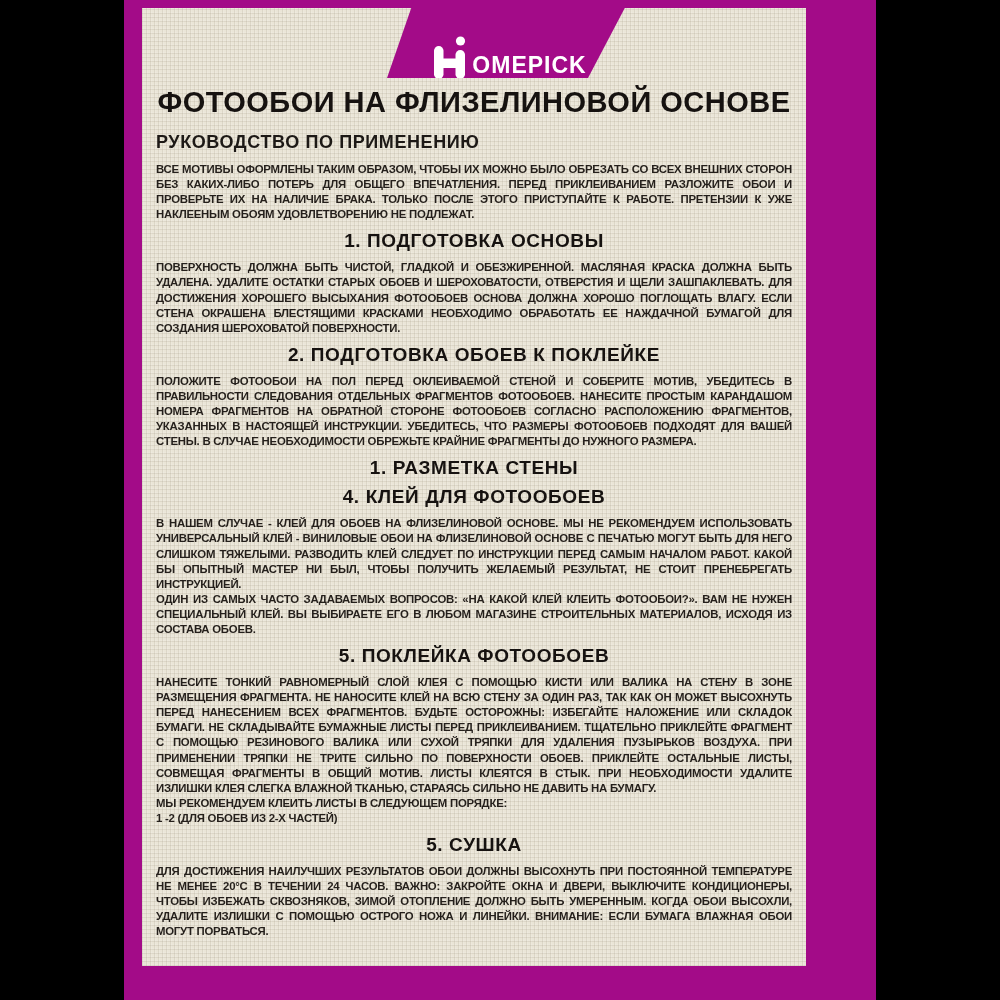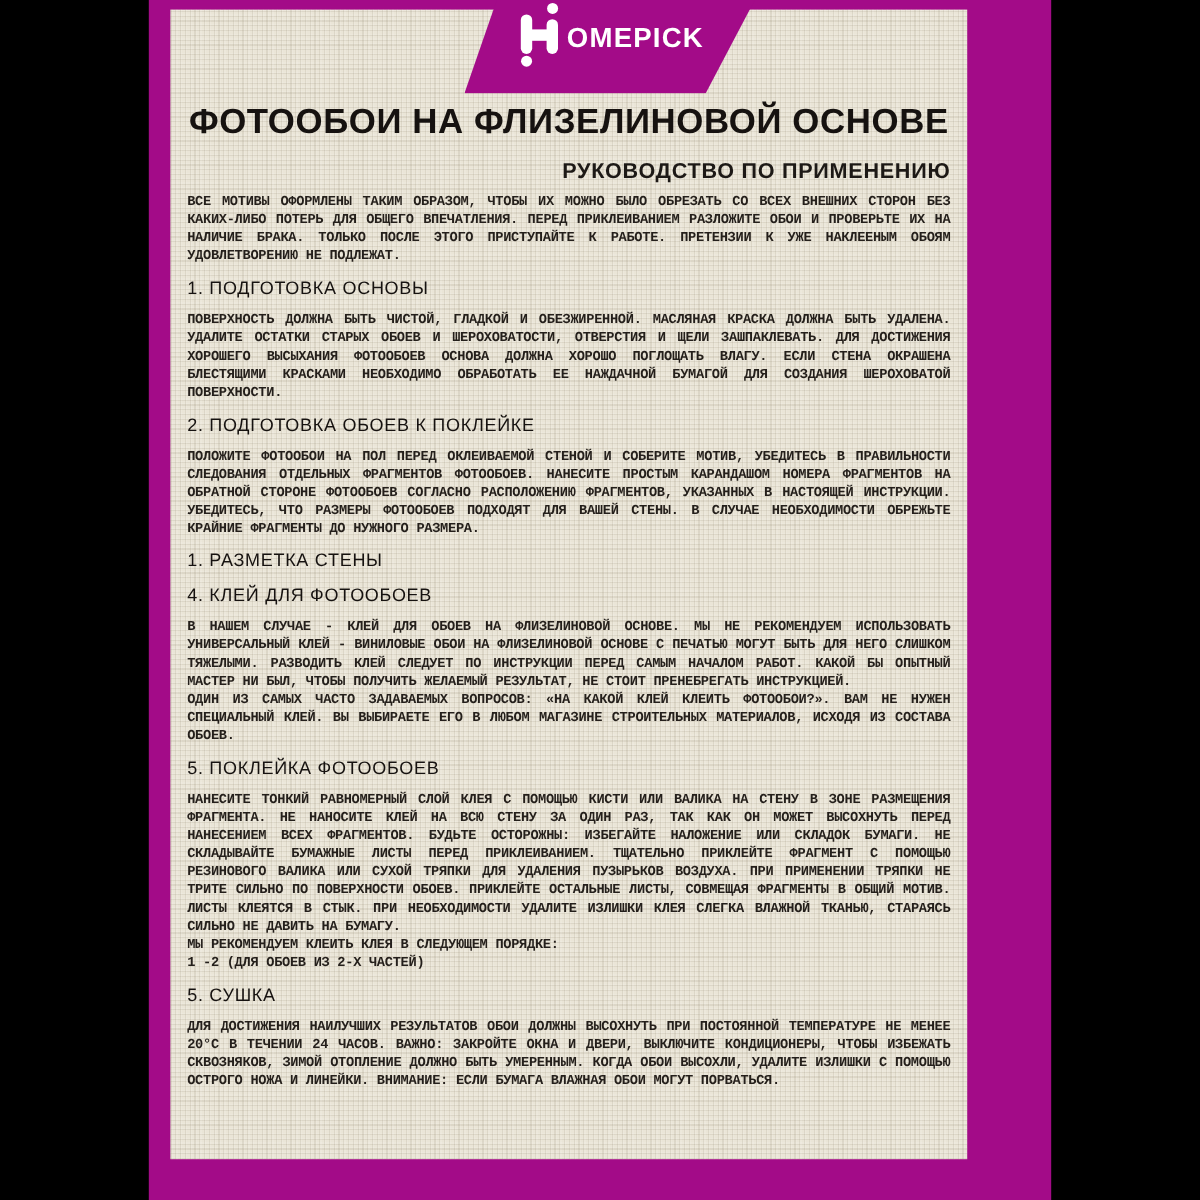--- a/index.html
+++ b/index.html
@@ -12,9 +12,9 @@
            repeating-linear-gradient(90deg, rgba(148,138,116,.16) 0 1px, rgba(255,255,255,.10) 1px 2px, rgba(0,0,0,0) 2px 4px),
            repeating-linear-gradient(0deg, rgba(148,138,116,.16) 0 1px, rgba(255,255,255,.10) 1px 2px, rgba(0,0,0,0) 2px 4px);}
   .content{position:relative;padding:0 14px;box-sizing:border-box;width:100%;height:100%;}
-  .logo-banner{position:absolute;left:387px;top:0;width:242px;height:78px;background:#a30b88;
+  .logo-banner{position:absolute;left:387px;top:0;width:242px;height:90px;background:#a30b88;
                clip-path:polygon(27px 0, 242px 0, 201px 78px, 0 78px);
-               display:flex;align-items:flex-start;justify-content:center;z-index:5;}
+               display:flex;align-items:flex-end;justify-content:center;z-index:5;}
   .logo{display:flex;align-items:center;margin-top:2px;}
   .logo-h{display:block;}
   .logo-rest{color:#fff;font-weight:bold;font-size:23px;letter-spacing:1px;margin-left:1px;margin-top:4px;}

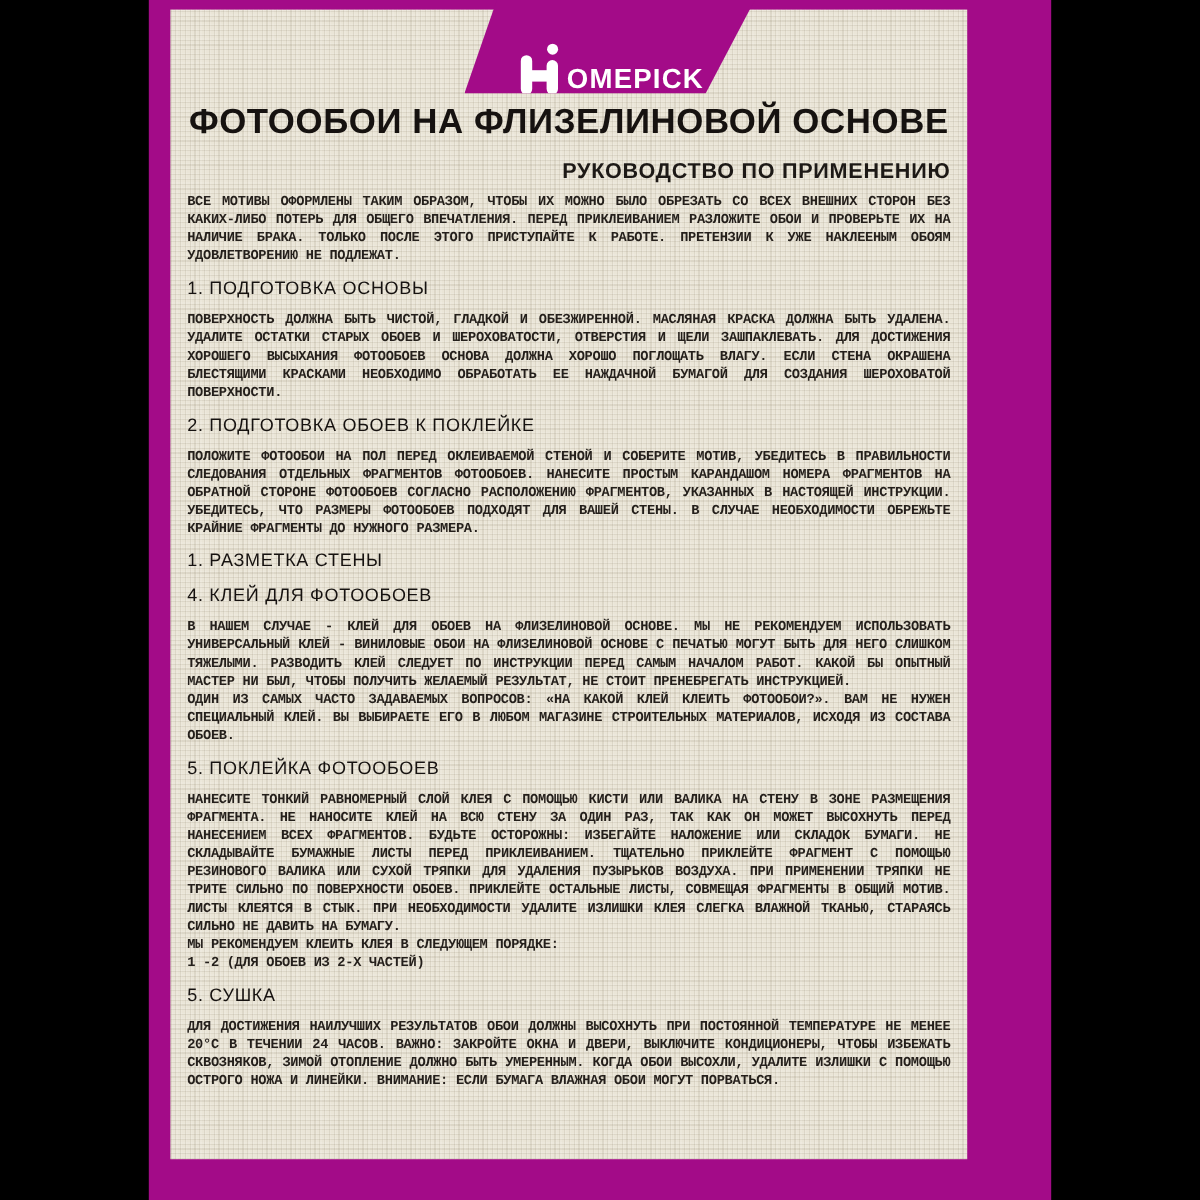--- a/index.html
+++ b/index.html
@@ -20,7 +20,7 @@
   .logo-rest{color:#fff;font-weight:bold;font-size:23px;letter-spacing:1px;margin-left:1px;margin-top:4px;}
   .doc-title{margin-top:78px;text-align:center;font-size:29px;line-height:33px;font-weight:bold;
              letter-spacing:.5px;color:#161210;}
-  .doc-subtitle{margin-top:13px;text-align:right;font-size:18px;line-height:21px;font-weight:bold;
+  .doc-subtitle{margin-top:13px;text-align:left;font-size:18px;line-height:21px;font-weight:bold;
                 letter-spacing:.6px;color:#1d1916;}
   .para{margin-top:9px;text-align:justify;font-weight:bold;font-size:11.4px;line-height:15.1px;
         letter-spacing:-0.25px;color:#241f1b;font-family:Liberation Mono, monospace;}

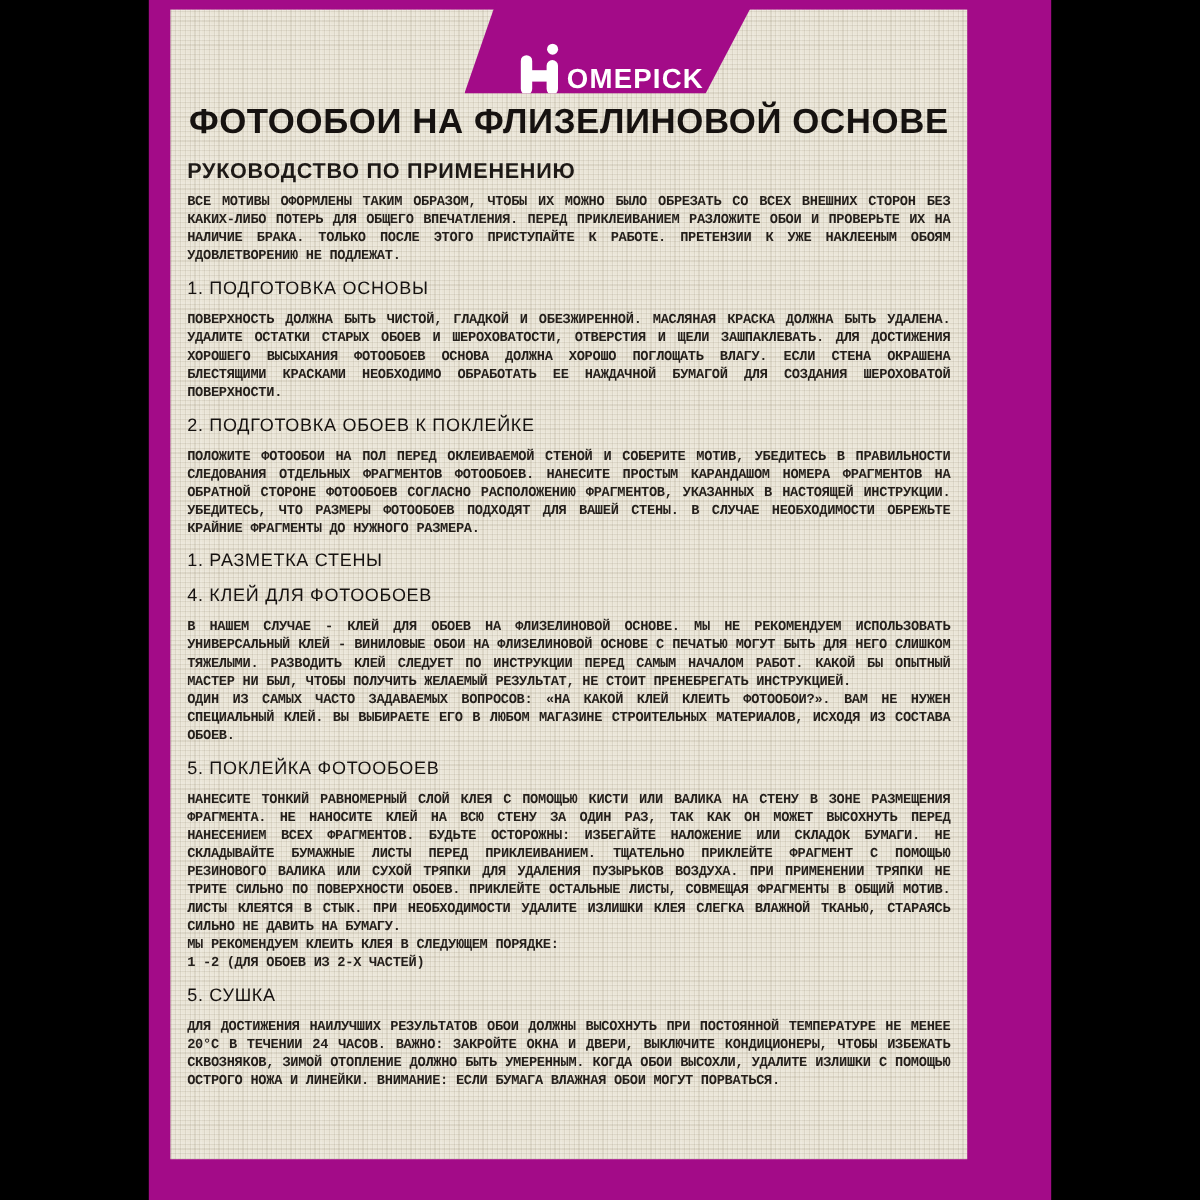--- a/index.html
+++ b/index.html
@@ -23,7 +23,7 @@
   .doc-subtitle{margin-top:13px;text-align:left;font-size:18px;line-height:21px;font-weight:bold;
                 letter-spacing:.6px;color:#1d1916;}
   .para{margin-top:9px;text-align:justify;font-weight:bold;font-size:11.4px;line-height:15.1px;
-        letter-spacing:-0.25px;color:#241f1b;font-family:Liberation Mono, monospace;}
+        letter-spacing:-0.25px;color:#241f1b;}
   .para + .para{margin-top:0;}
   .sec-heading{text-align:left;font-size:15px;line-height:21px;font-weight:normal;margin:8px 0 4px;
                letter-spacing:.6px;color:#161210;}

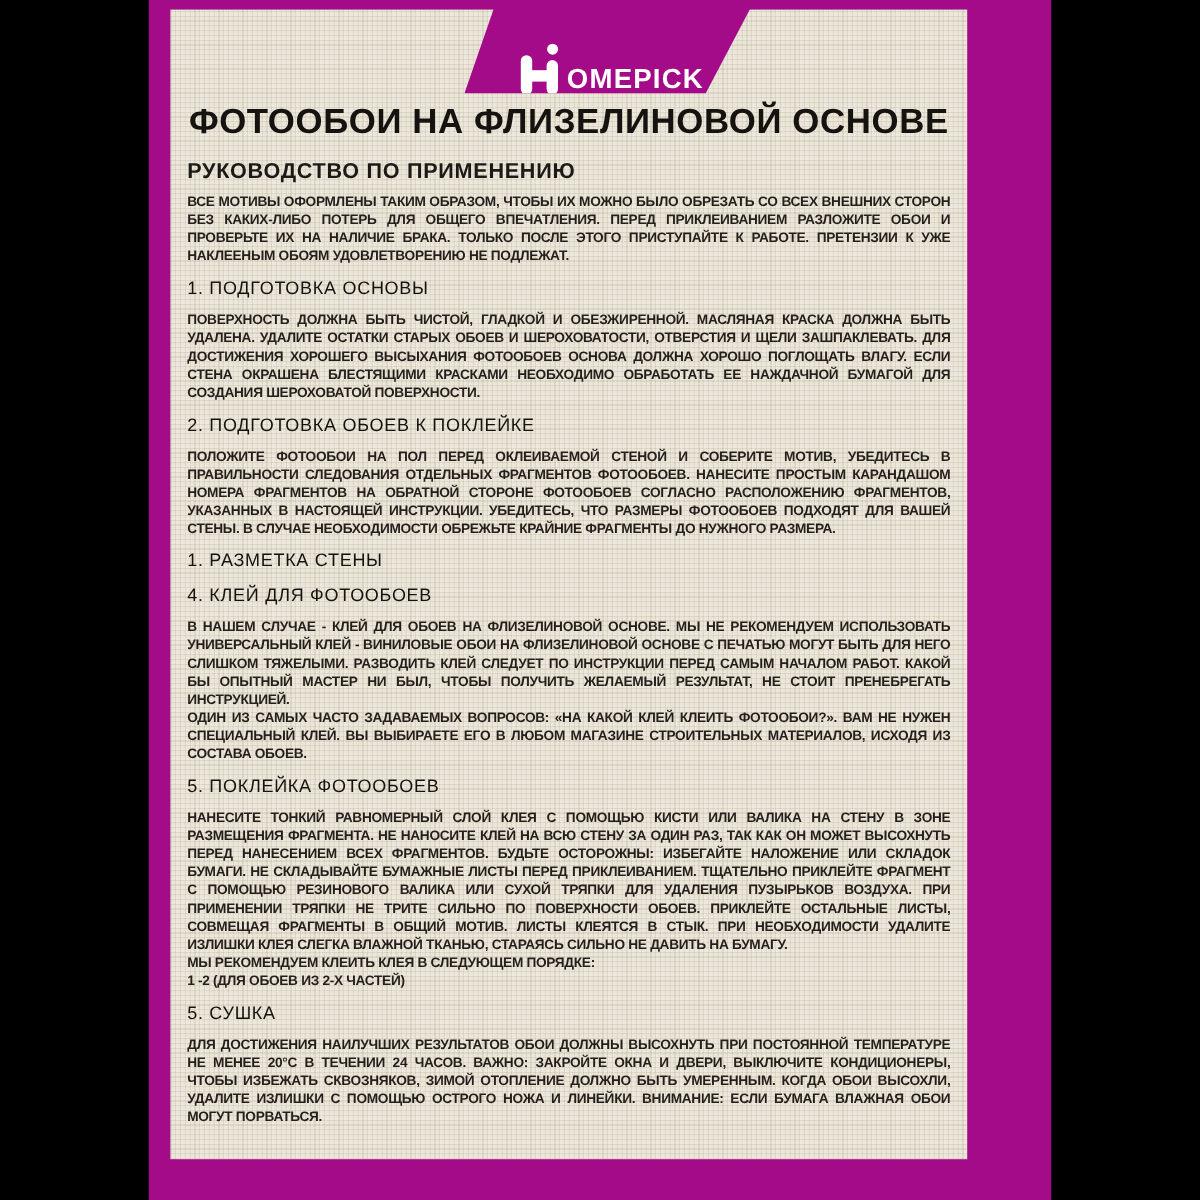--- a/index.html
+++ b/index.html
@@ -25,7 +25,7 @@
   .para{margin-top:9px;text-align:justify;font-weight:bold;font-size:11.4px;line-height:15.1px;
         letter-spacing:-0.25px;color:#241f1b;}
   .para + .para{margin-top:0;}
-  .sec-heading{text-align:left;font-size:15px;line-height:21px;font-weight:normal;margin:8px 0 4px;
+  .sec-heading{text-align:center;font-size:19px;line-height:21px;font-weight:bold;margin:8px 0 4px;
                letter-spacing:.6px;color:#161210;}
 </style>
 </head>

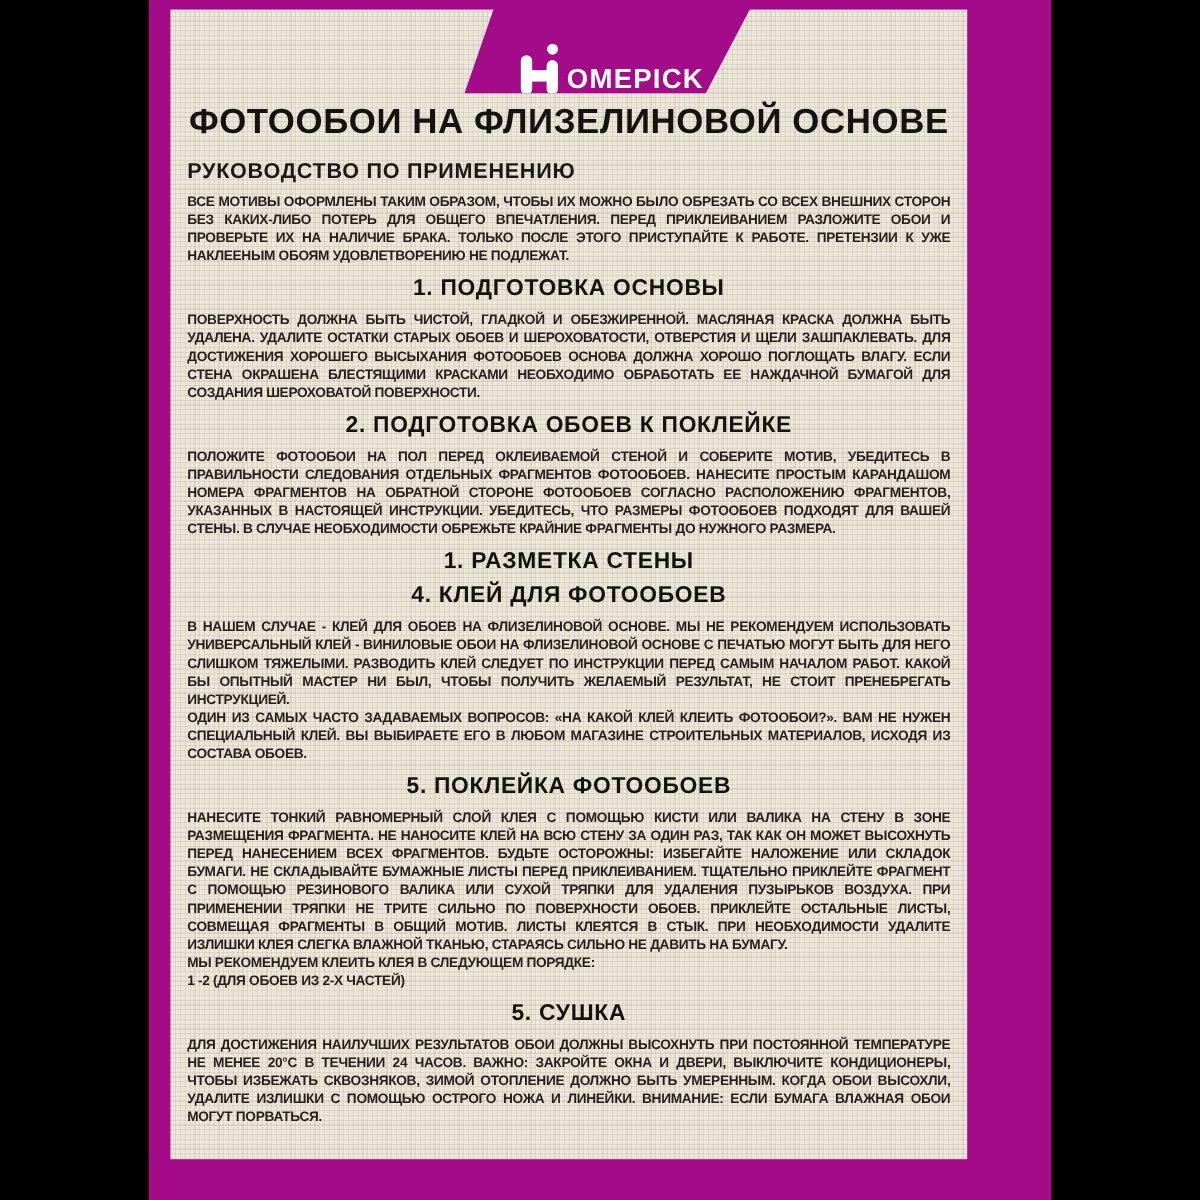--- a/index.html
+++ b/index.html
@@ -50,7 +50,7 @@
           <div class="para">ОДИН ИЗ САМЫХ ЧАСТО ЗАДАВАЕМЫХ ВОПРОСОВ: «НА КАКОЙ КЛЕЙ КЛЕИТЬ ФОТООБОИ?». ВАМ НЕ НУЖЕН СПЕЦИАЛЬНЫЙ КЛЕЙ. ВЫ ВЫБИРАЕТЕ ЕГО В ЛЮБОМ МАГАЗИНЕ СТРОИТЕЛЬНЫХ МАТЕРИАЛОВ, ИСХОДЯ ИЗ СОСТАВА ОБОЕВ.</div>
           <div class="sec-heading">5. ПОКЛЕЙКА ФОТООБОЕВ</div>
           <div class="para">НАНЕСИТЕ ТОНКИЙ РАВНОМЕРНЫЙ СЛОЙ КЛЕЯ С ПОМОЩЬЮ КИСТИ ИЛИ ВАЛИКА НА СТЕНУ В ЗОНЕ РАЗМЕЩЕНИЯ ФРАГМЕНТА. НЕ НАНОСИТЕ КЛЕЙ НА ВСЮ СТЕНУ ЗА ОДИН РАЗ, ТАК КАК ОН МОЖЕТ ВЫСОХНУТЬ ПЕРЕД НАНЕСЕНИЕМ ВСЕХ ФРАГМЕНТОВ. БУДЬТЕ ОСТОРОЖНЫ: ИЗБЕГАЙТЕ НАЛОЖЕНИЕ ИЛИ СКЛАДОК БУМАГИ. НЕ СКЛАДЫВАЙТЕ БУМАЖНЫЕ ЛИСТЫ ПЕРЕД ПРИКЛЕИВАНИЕМ. ТЩАТЕЛЬНО ПРИКЛЕЙТЕ ФРАГМЕНТ С ПОМОЩЬЮ РЕЗИНОВОГО ВАЛИКА ИЛИ СУХОЙ ТРЯПКИ ДЛЯ УДАЛЕНИЯ ПУЗЫРЬКОВ ВОЗДУХА. ПРИ ПРИМЕНЕНИИ ТРЯПКИ НЕ ТРИТЕ СИЛЬНО ПО ПОВЕРХНОСТИ ОБОЕВ. ПРИКЛЕЙТЕ ОСТАЛЬНЫЕ ЛИСТЫ, СОВМЕЩАЯ ФРАГМЕНТЫ В ОБЩИЙ МОТИВ. ЛИСТЫ КЛЕЯТСЯ В СТЫК. ПРИ НЕОБХОДИМОСТИ УДАЛИТЕ ИЗЛИШКИ КЛЕЯ СЛЕГКА ВЛАЖНОЙ ТКАНЬЮ, СТАРАЯСЬ СИЛЬНО НЕ ДАВИТЬ НА БУМАГУ.</div>
-          <div class="para">МЫ РЕКОМЕНДУЕМ КЛЕИТЬ КЛЕЯ В СЛЕДУЮЩЕМ ПОРЯДКЕ:</div>
+          <div class="para">МЫ РЕКОМЕНДУЕМ КЛЕИТЬ ЛИСТЫ В СЛЕДУЮЩЕМ ПОРЯДКЕ:</div>
           <div class="para">1 -2 (ДЛЯ ОБОЕВ ИЗ 2-Х ЧАСТЕЙ)</div>
           <div class="sec-heading">5. СУШКА</div>
           <div class="para">ДЛЯ ДОСТИЖЕНИЯ НАИЛУЧШИХ РЕЗУЛЬТАТОВ ОБОИ ДОЛЖНЫ ВЫСОХНУТЬ ПРИ ПОСТОЯННОЙ ТЕМПЕРАТУРЕ НЕ МЕНЕЕ 20°С В ТЕЧЕНИИ 24 ЧАСОВ. ВАЖНО: ЗАКРОЙТЕ ОКНА И ДВЕРИ, ВЫКЛЮЧИТЕ КОНДИЦИОНЕРЫ, ЧТОБЫ ИЗБЕЖАТЬ СКВОЗНЯКОВ, ЗИМОЙ ОТОПЛЕНИЕ ДОЛЖНО БЫТЬ УМЕРЕННЫМ. КОГДА ОБОИ ВЫСОХЛИ, УДАЛИТЕ ИЗЛИШКИ С ПОМОЩЬЮ ОСТРОГО НОЖА И ЛИНЕЙКИ. ВНИМАНИЕ: ЕСЛИ БУМАГА ВЛАЖНАЯ ОБОИ МОГУТ ПОРВАТЬСЯ.</div>

